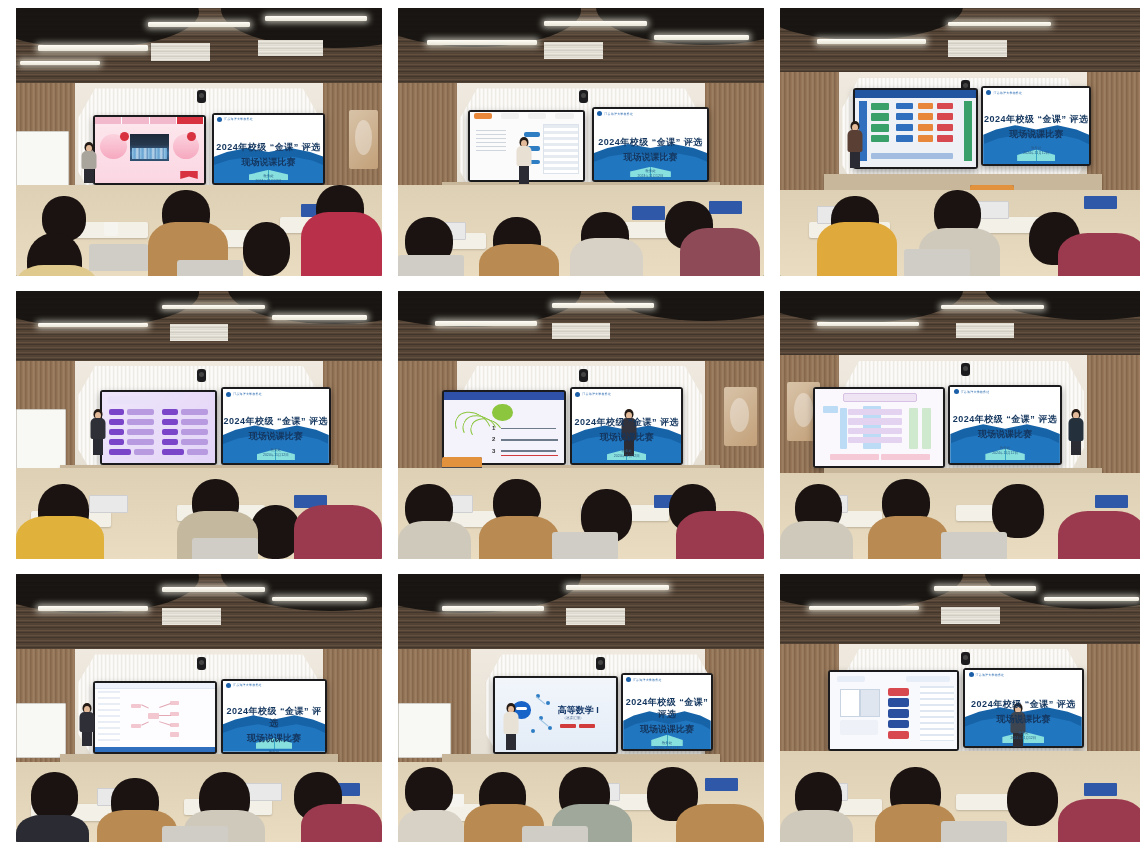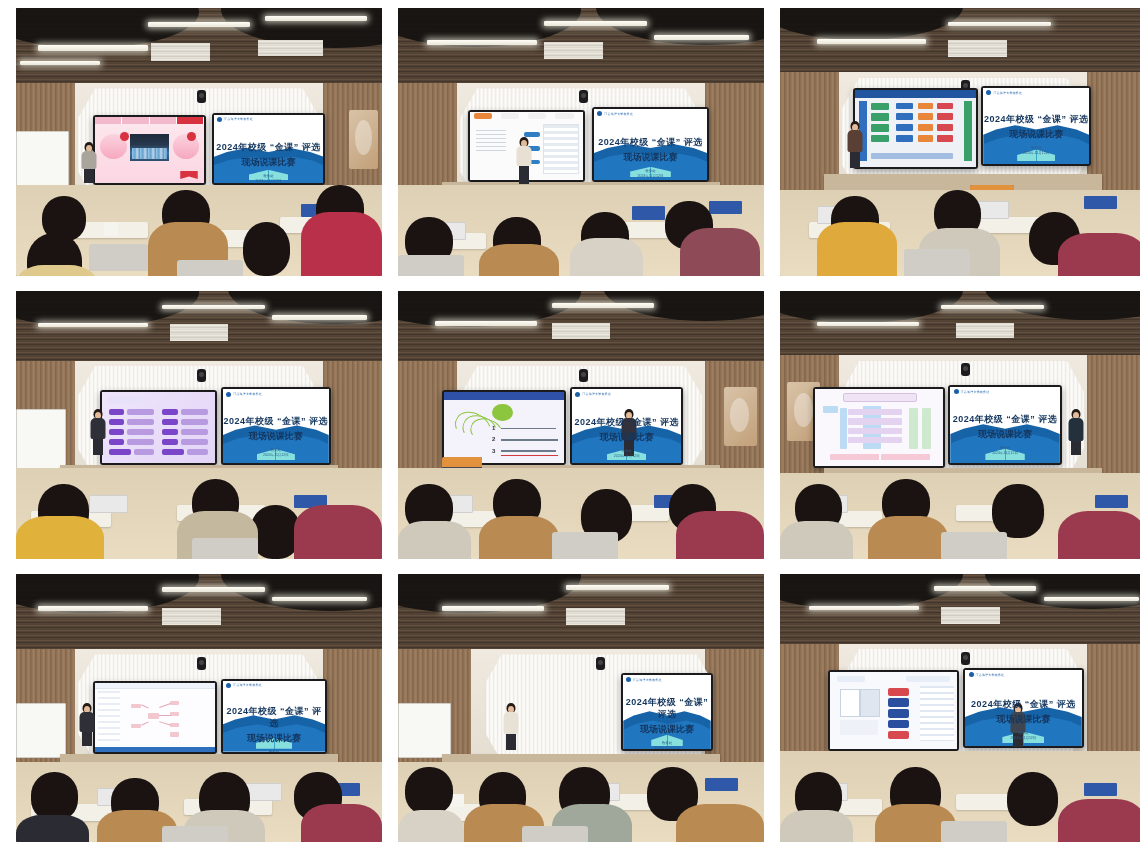--- a/index.html
+++ b/index.html
@@ -901,6 +901,24 @@
     <div class="camera" style="left:54%;top:31%;"></div>
     <div class="whiteboard" style="left:0%;top:48%;width:14%;height:20%;"></div>
 
+    <div class="screen" style="left:26%;top:38%;width:34%;height:29%;">
+      <div class="inner">
+        <div class="sl sl-math">
+          <div class="eicon"></div>
+          <div class="mol" style="left:34%;top:22%;"></div>
+          <div class="mol" style="left:42%;top:32%;"></div>
+          <div class="mol" style="left:36%;top:52%;"></div>
+          <div class="mol" style="left:44%;top:66%;"></div>
+          <div class="mol" style="left:30%;top:70%;"></div>
+          <div class="mline" style="left:34%;top:24%;width:10%;transform:rotate(40deg);"></div>
+          <div class="mline" style="left:36%;top:54%;width:10%;transform:rotate(40deg);"></div>
+          <div class="mt">高等数学 I</div>
+          <div class="ms">（说课汇报）</div>
+          <div class="mtag" style="left:54%;width:13%;"></div>
+          <div class="mtag" style="left:70%;width:13%;"></div>
+        </div>
+      </div>
+    </div>
 
     <div class="screen" style="left:61%;top:37%;width:25%;height:29%;">
       <div class="inner">

